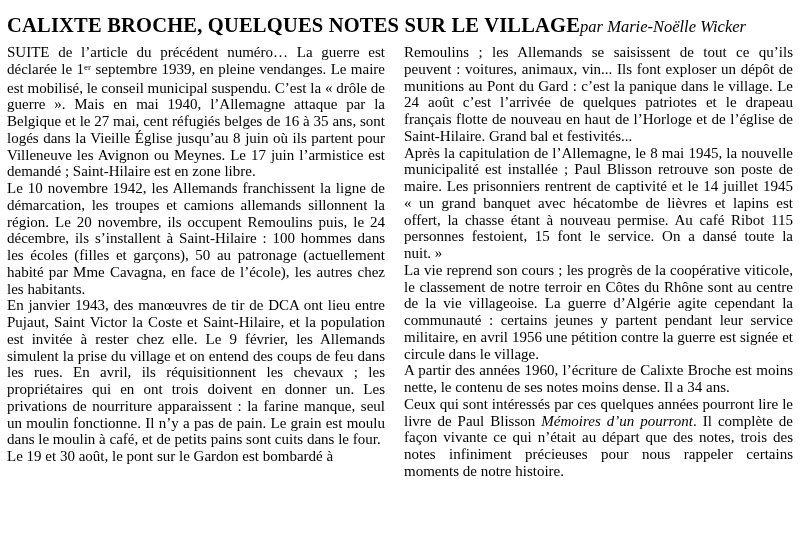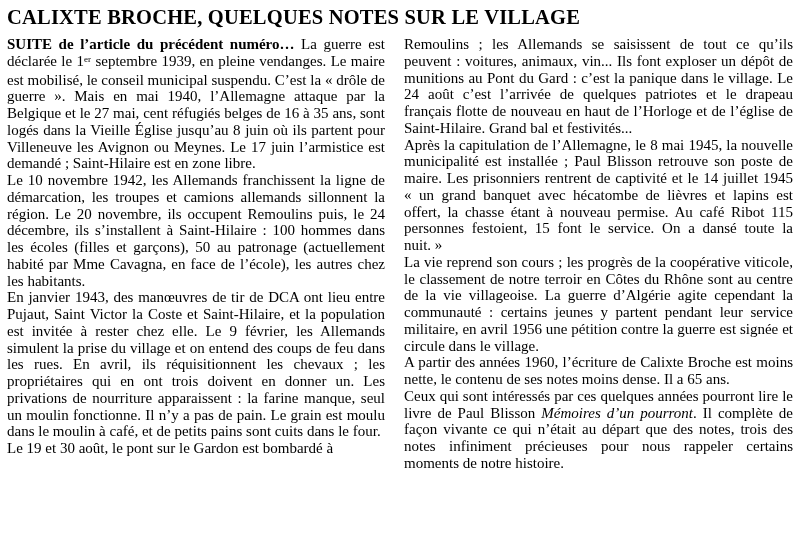--- a/index.html
+++ b/index.html
@@ -19,6 +19,7 @@
     justify-content: flex-start;
     padding-right: 8px;
     white-space: nowrap;
+    margin-top: 8px;
   }
   .title {
     margin: 0;

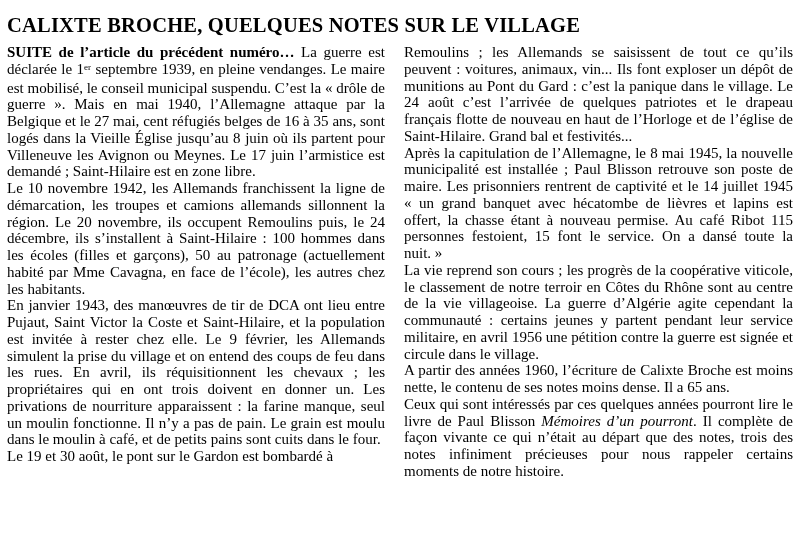--- a/index.html
+++ b/index.html
@@ -57,6 +57,7 @@
 <div class="page">
   <header class="masthead">
     <h1 class="title">CALIXTE BROCHE, QUELQUES NOTES SUR LE VILLAGE</h1>
+    <span class="byline">par Marie-Noëlle Wicker</span>
   </header>
   <div class="columns">
     <div class="col col-left">

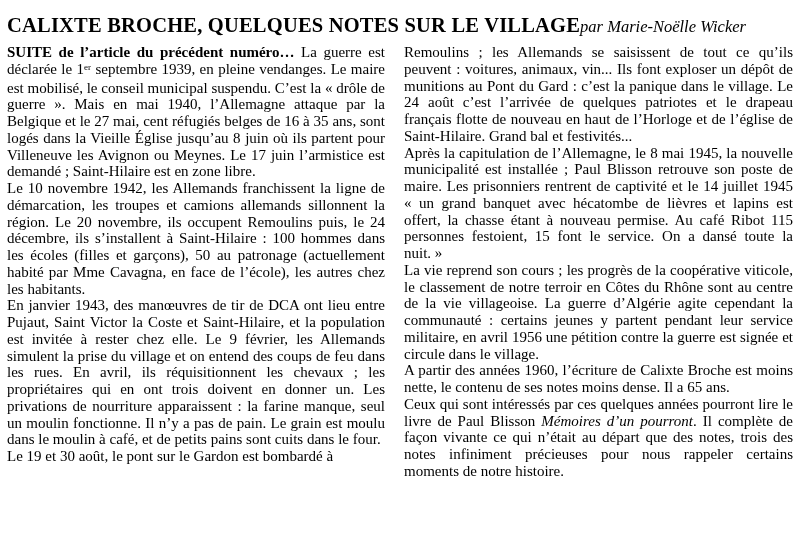--- a/index.html
+++ b/index.html
@@ -47,7 +47,7 @@
     hyphens: none;
   }
   .seg-normal { }
-  .seg-bold   { font-weight: bold; }
+  .seg-bold   { font-weight: normal; }
   .seg-italic { font-style: italic; }
   .seg-super  { font-size: 0.6em; position: relative; top: -0.45em; }
 </style>

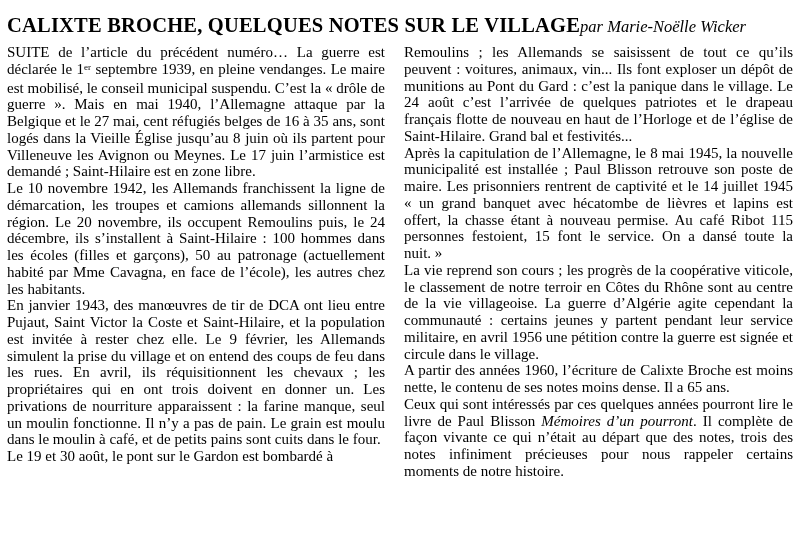--- a/index.html
+++ b/index.html
@@ -70,7 +70,7 @@
         <p class="para"><span class="seg-normal">Remoulins&nbsp;; les Allemands se saisissent de tout ce qu’ils peuvent&nbsp;: voitures, animaux, vin... Ils font exploser un dépôt de munitions au Pont du Gard&nbsp;: c’est la panique dans le village. Le 24 août c’est l’arrivée de quelques patriotes et le drapeau français flotte de nouveau en haut de l’Horloge et de l’église de Saint-Hilaire. Grand bal et festivités...</span></p>
         <p class="para"><span class="seg-normal">Après la capitulation de l’Allemagne, le 8 mai 1945, la nouvelle municipalité est installée&nbsp;; Paul Blisson retrouve son poste de maire. Les prisonniers rentrent de captivité et le 14 juillet 1945 «&nbsp;un grand banquet avec hécatombe de lièvres et lapins est offert, la chasse étant à nouveau permise. Au café Ribot 115 personnes festoient, 15 font le service. On a dansé toute la nuit.&nbsp;»</span></p>
         <p class="para"><span class="seg-normal">La vie reprend son cours&nbsp;; les progrès de la coopérative viticole, le classement de notre terroir en Côtes du Rhône sont au centre de la vie villageoise. La guerre d’Algérie agite cependant la communauté&nbsp;: certains jeunes y partent pendant leur service militaire, en avril 1956 une pétition contre la guerre est signée et circule dans le village.</span></p>
-        <p class="para"><span class="seg-normal">A partir des années 1960, l’écriture de Calixte Broche est moins nette, le contenu de ses notes moins dense. Il a 65 ans.</span></p>
+        <p class="para"><span class="seg-normal">A partir des années 1960, l’écriture de Calixte Broche est moins nette, le contenu de ses notes moins dense. Il a 34 ans.</span></p>
         <p class="para"><span class="seg-normal">Ceux qui sont intéressés par ces quelques années pourront lire le livre de Paul Blisson </span><span class="seg-italic">Mémoires d’un pourront</span><span class="seg-normal">. Il complète de façon vivante ce qui n’était au départ que des notes, trois des notes infiniment précieuses pour nous rappeler certains moments de notre histoire.</span></p>
       </div>
   </div>

